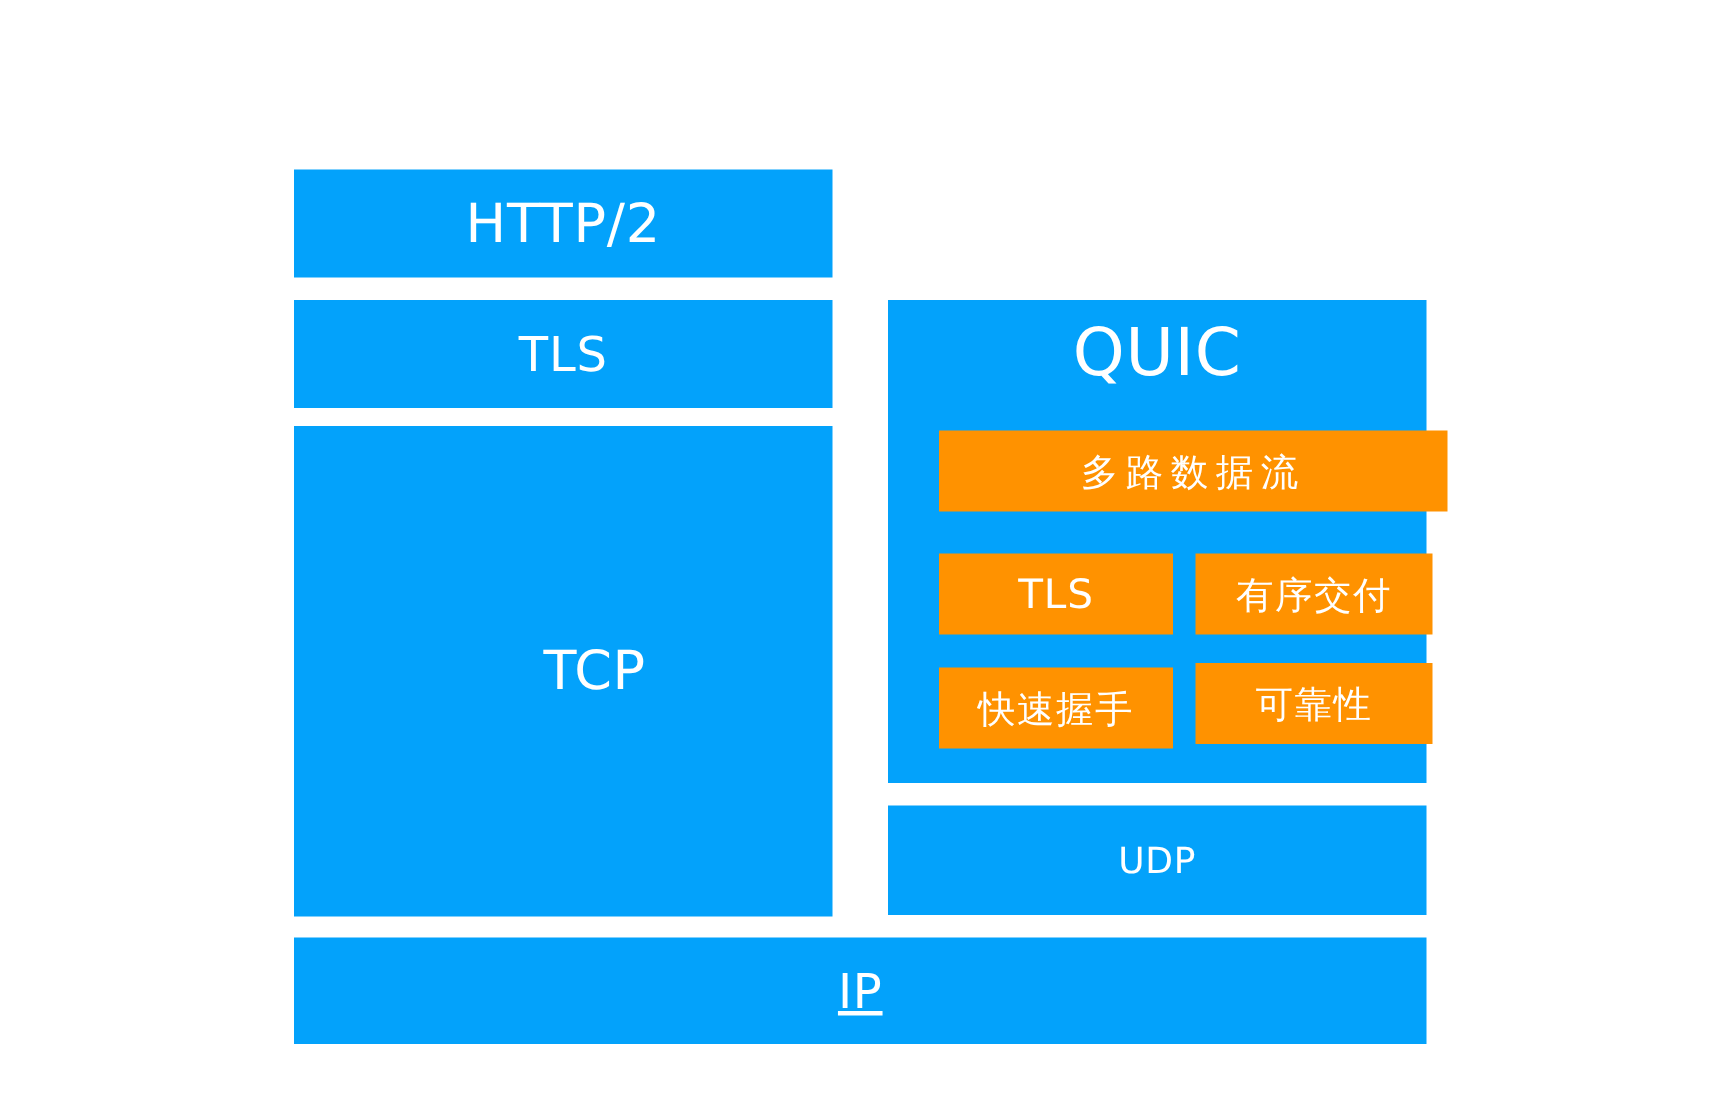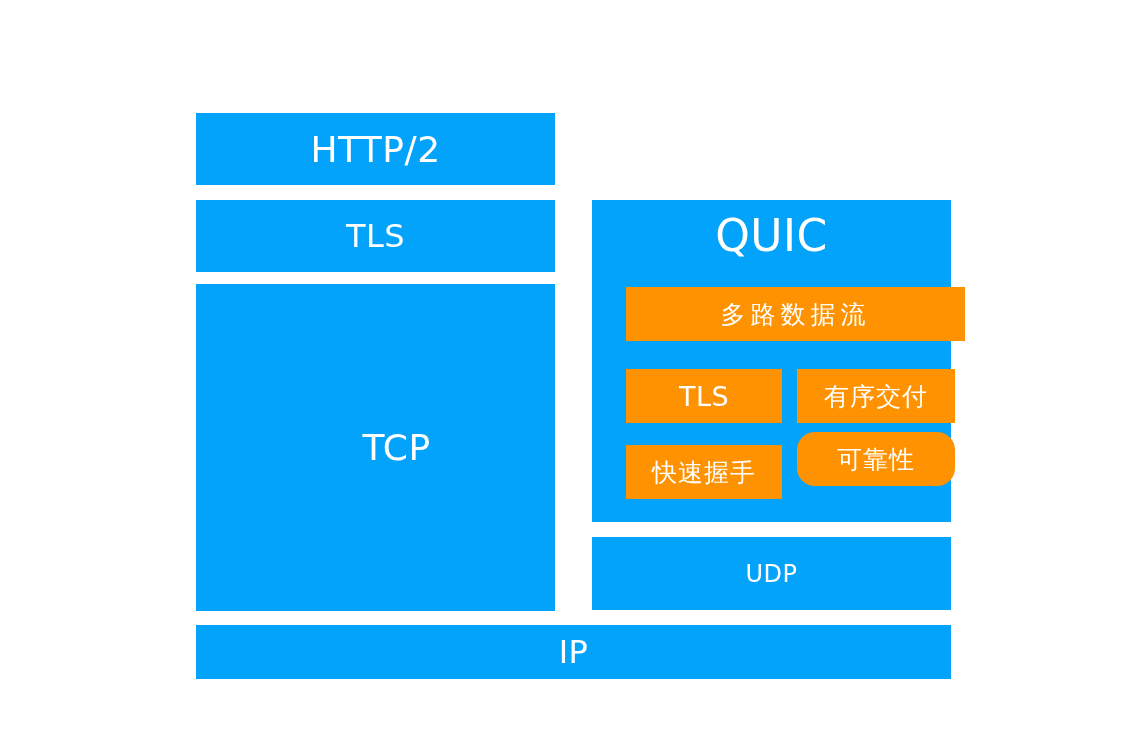--- a/index.html
+++ b/index.html
@@ -99,10 +99,9 @@
     letter-spacing: 1px;
   }
   #feat-reliable {
-    left: 181px; top: 232px; width: 158px; height: 54px;
+    left: 181px; top: 242px; width: 158px; height: 54px;
     font-size: 25px;
     letter-spacing: 1px;
-    border-radius: 18px;
   }
 
   

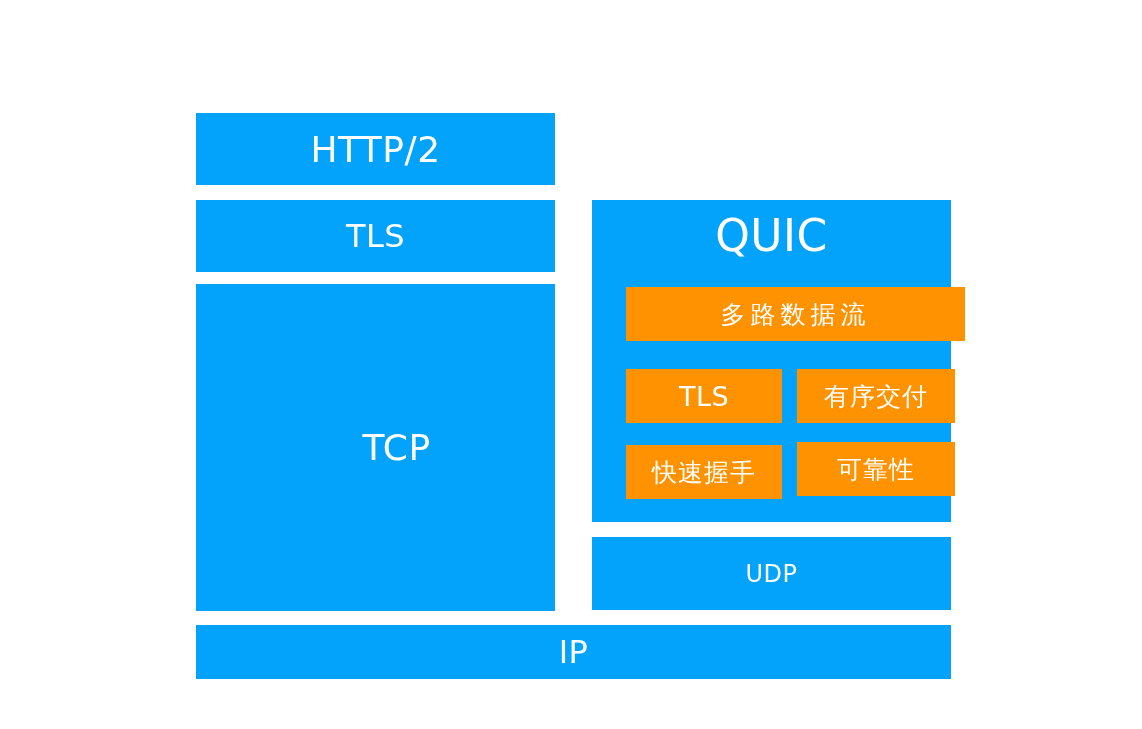--- a/index.html
+++ b/index.html
@@ -106,8 +106,9 @@
 
   
   #ip-box {
-    left: 196px; top: 625px; width: 755px; height: 54px;
+    left: 196px; top: 625px; width: 755px; height: 71px;
     font-size: 32px;
+    text-decoration: underline;
   }
 </style>
 </head>

